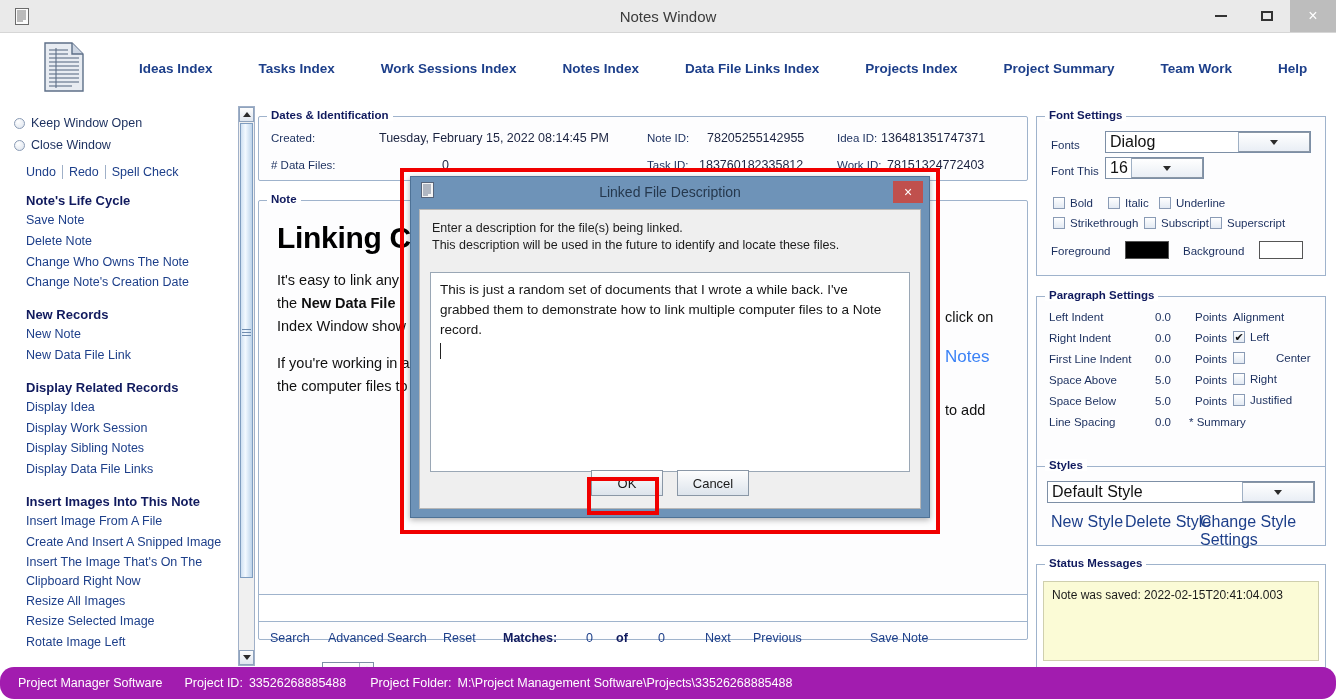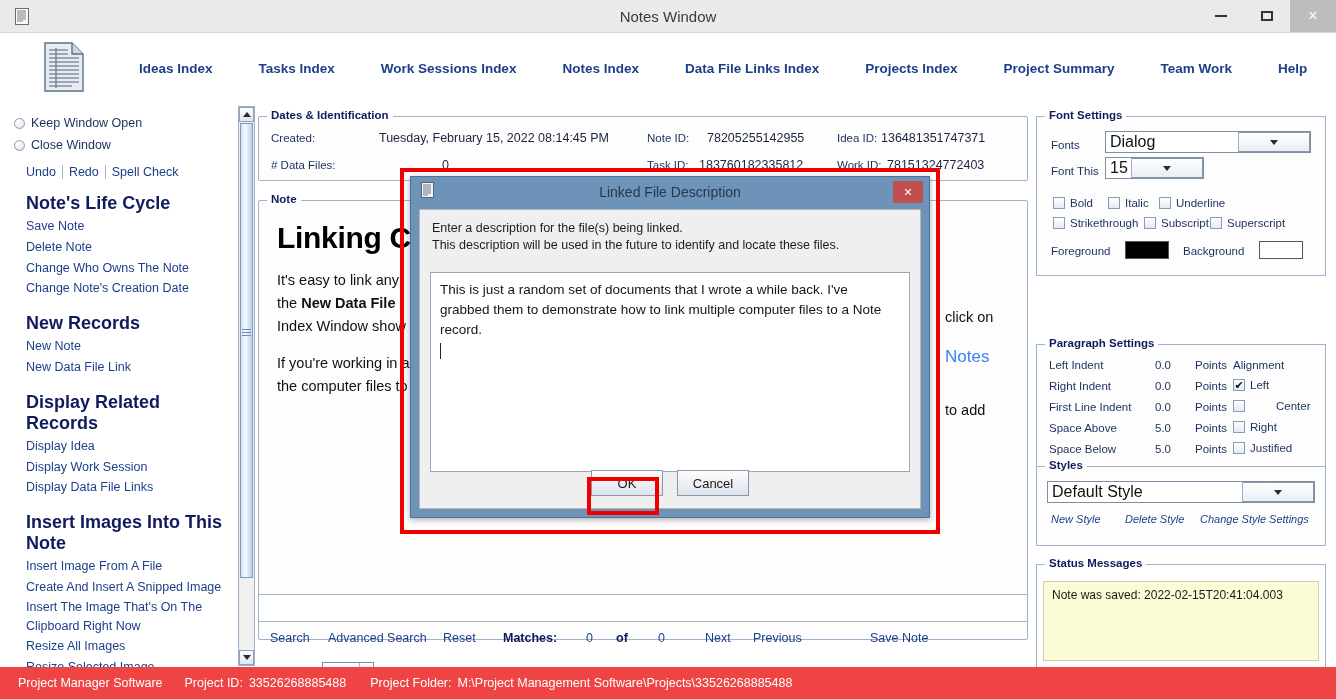--- a/index.html
+++ b/index.html
@@ -446,7 +446,7 @@
         </div>
         <div class="rlbl" style="left:14px; top:48px;">Font This</div>
         <div class="combo" style="left:68px; top:40px; width:99px;">
-          <div class="txt">15</div>
+          <div class="txt">16</div>
           <div class="btn">
               <i class="tri down"></i>
             </div>

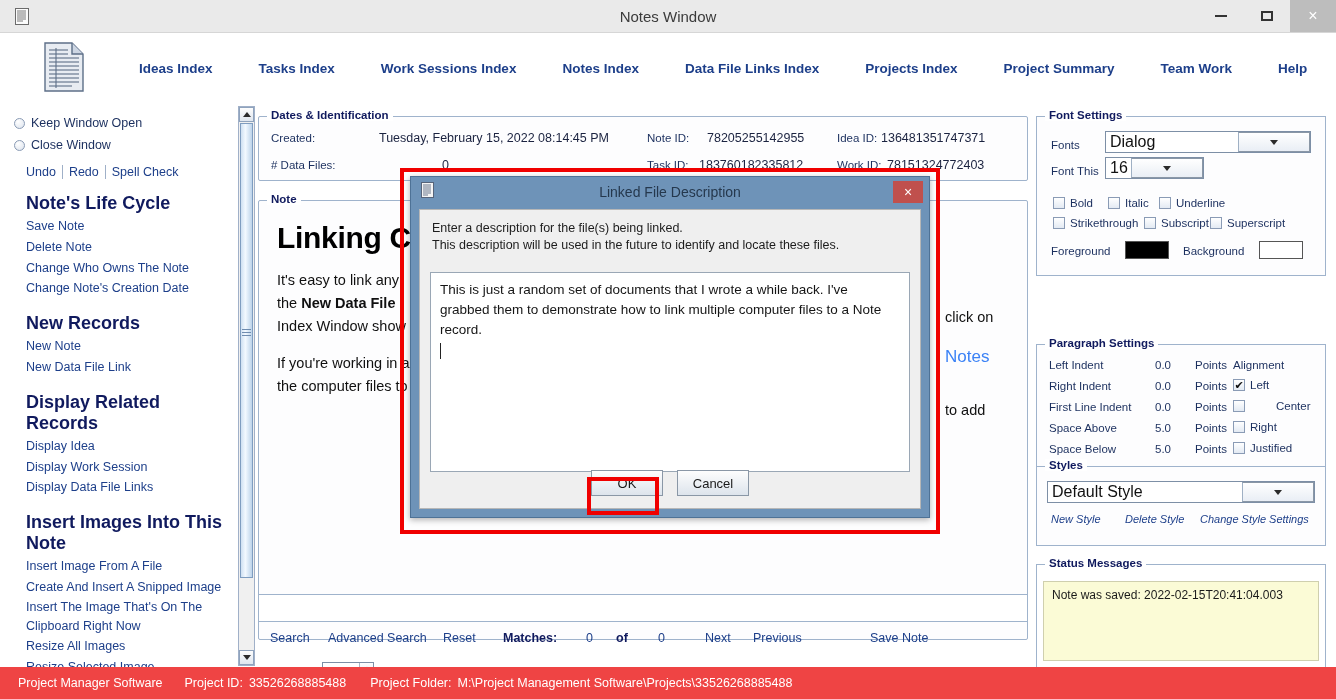--- a/index.html
+++ b/index.html
@@ -73,7 +73,7 @@
   .edit-row span { cursor: pointer; }
   .divider-v { width: 1px; height: 14px; background: #9fb0c8; margin: 0 6px; }
   .sb-head {
-    color: #101a5e; font-weight: bold; font-size: 18px;
+    color: #101a5e; font-weight: bold; font-size: 13px;
     padding-left: 26px; margin-top: 14px; margin-bottom: 2px;
   }
   .sb-item {

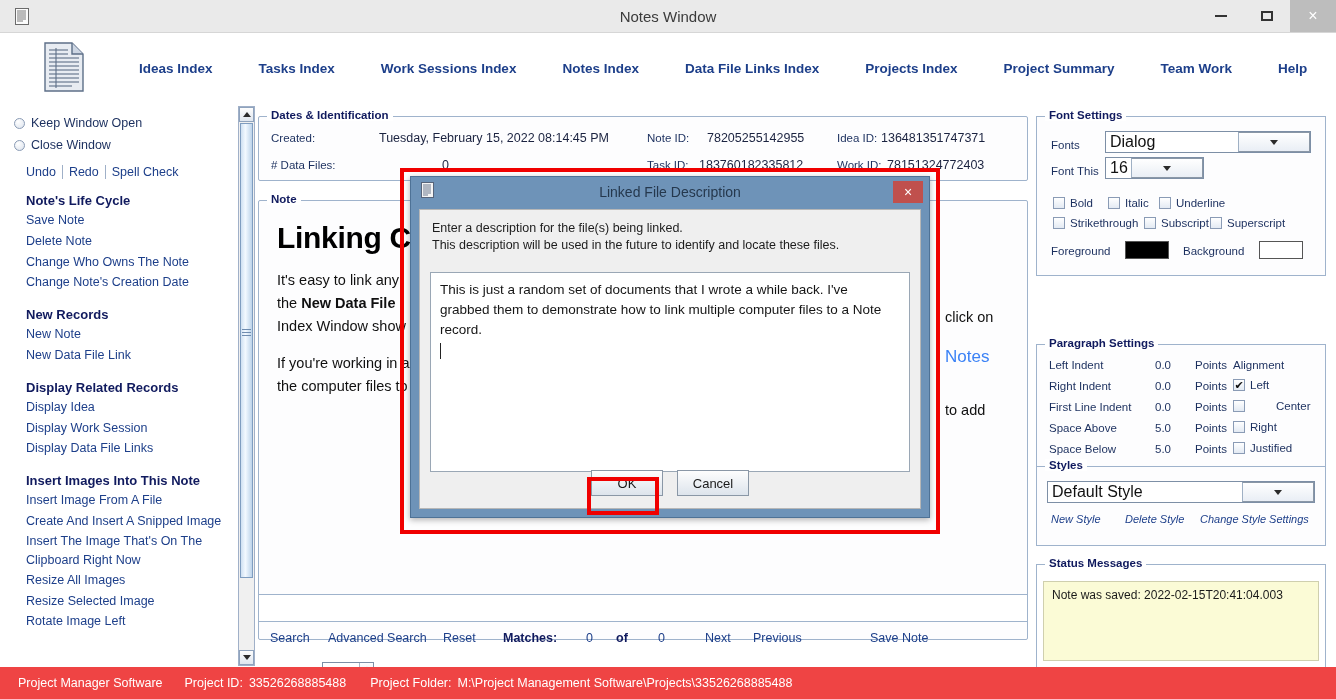--- a/index.html
+++ b/index.html
@@ -483,7 +483,7 @@
         <div class="swatch" style="left:222px; top:124px; background:#ffffff;"></div>
       </div>
 
-      <div class="rgroup" style="left:0; top:192px; width:290px; height:192px;margin-top:48px;">
+      <div class="rgroup" style="left:0; top:192px; width:290px; height:192px;">
         <div class="rg-title">Paragraph Settings</div>
 
         <div class="rlbl" style="left:12px; top:14px;">Left Indent</div>

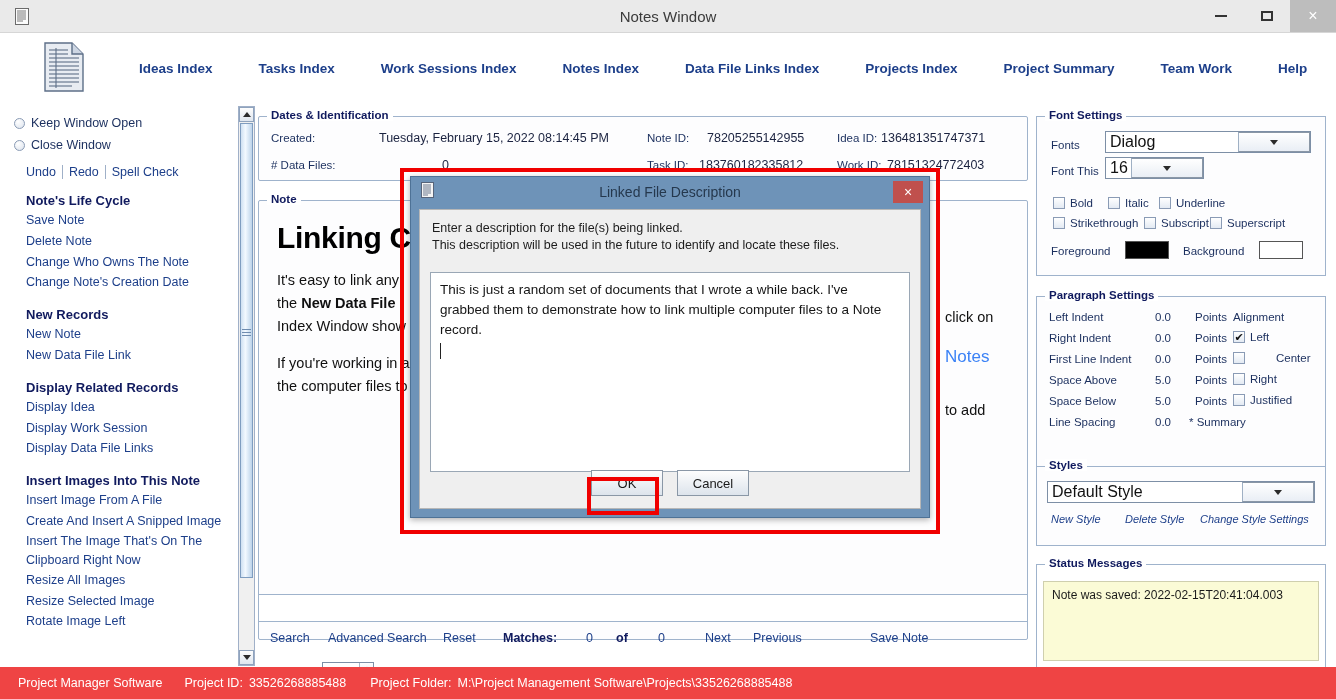--- a/index.html
+++ b/index.html
@@ -330,6 +330,7 @@
       <div class="sb-head">Display Related Records</div>
       <div class="sb-item">Display Idea</div>
       <div class="sb-item">Display Work Session</div>
+      <div class="sb-item">Display Sibling Notes</div>
       <div class="sb-item">Display Data File Links</div>
 
       <div class="sb-head">Insert Images Into This Note</div>

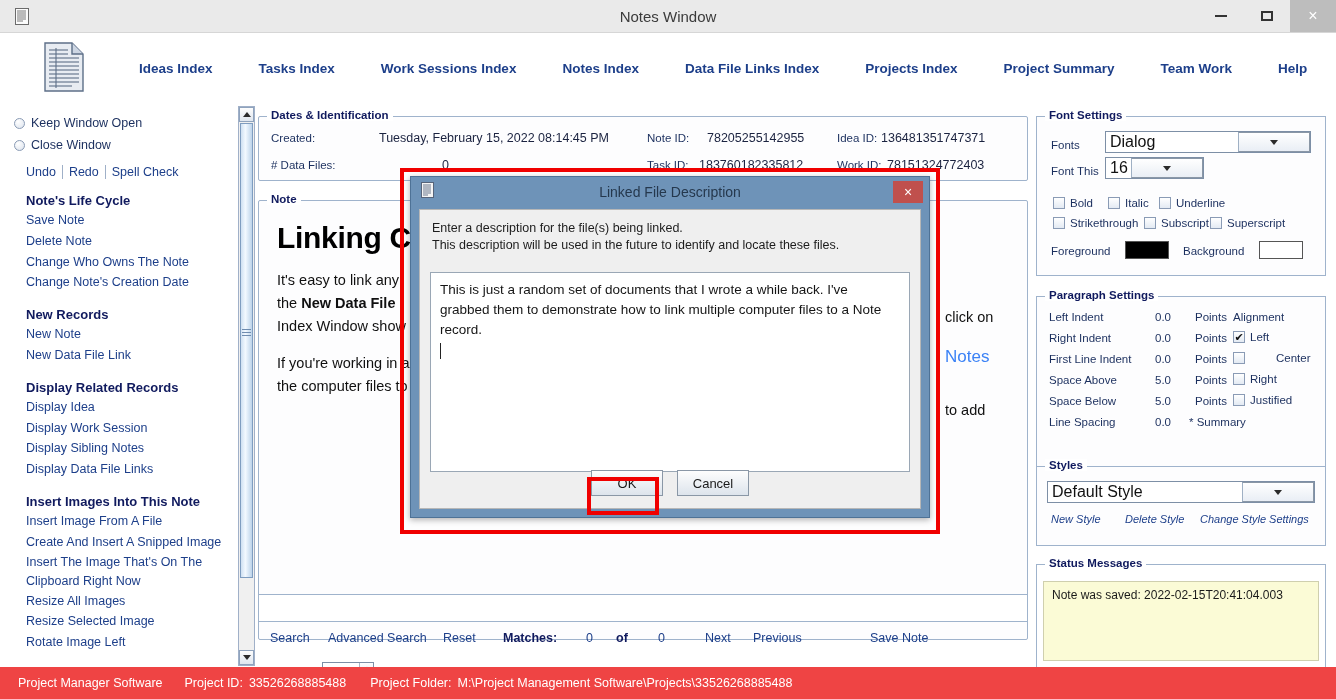--- a/index.html
+++ b/index.html
@@ -174,7 +174,7 @@
     background: #fbfbd6; border: 1px solid #cfcfae; padding: 6px 8px;
     font-size: 12px; color: #1a1a1a;
   }
-  .linkrow { position: absolute; font-size: 11px; color: #1d3f8a; cursor: pointer; font-style: italic; }
+  .linkrow { position: absolute; font-size: 16px; color: #1d3f8a; cursor: pointer; }
 
   
   .statusbar {

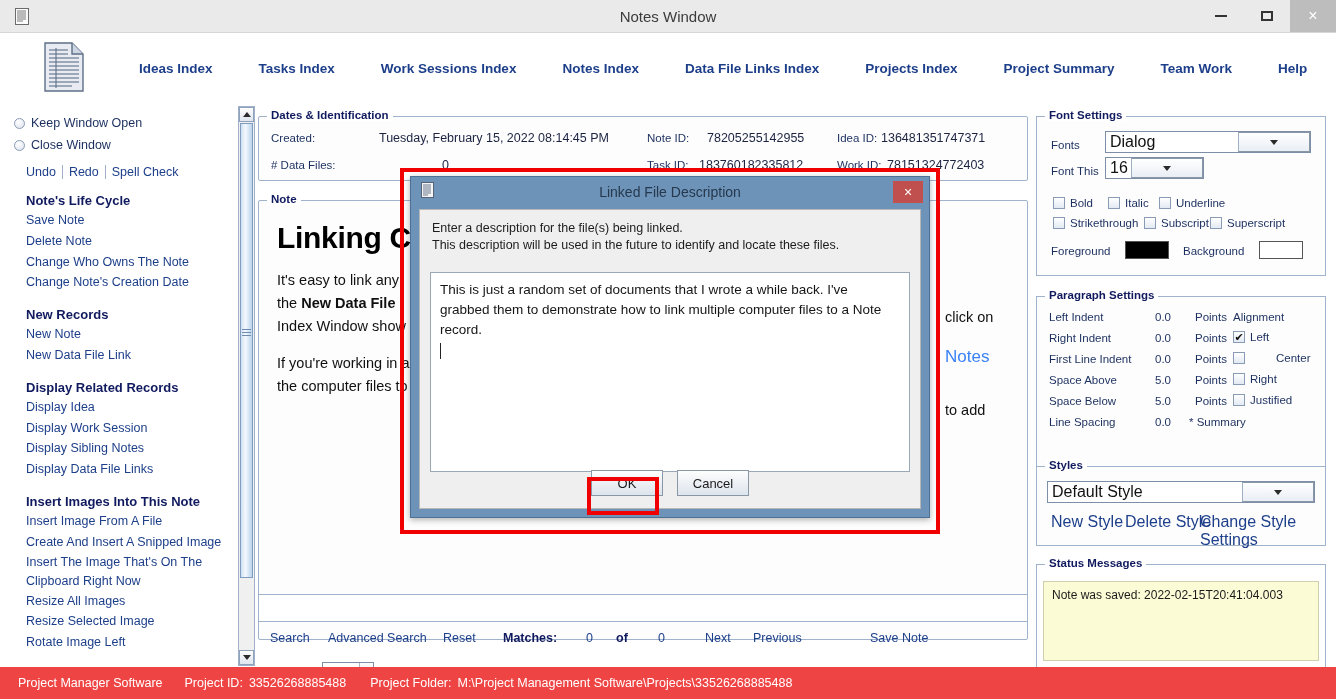--- a/index.html
+++ b/index.html
@@ -179,8 +179,9 @@
   
   .statusbar {
     position: absolute; left: 0; top: 667px; width: 1336px; height: 32px;
-    background: #ef4444; color: #ffffff; display: flex; align-items: center;
+    background: #a21caf; color: #ffffff; display: flex; align-items: center;
     font-size: 12.5px;
+    border-radius: 14px;
   }
   .statusbar span { white-space: nowrap; }
 

